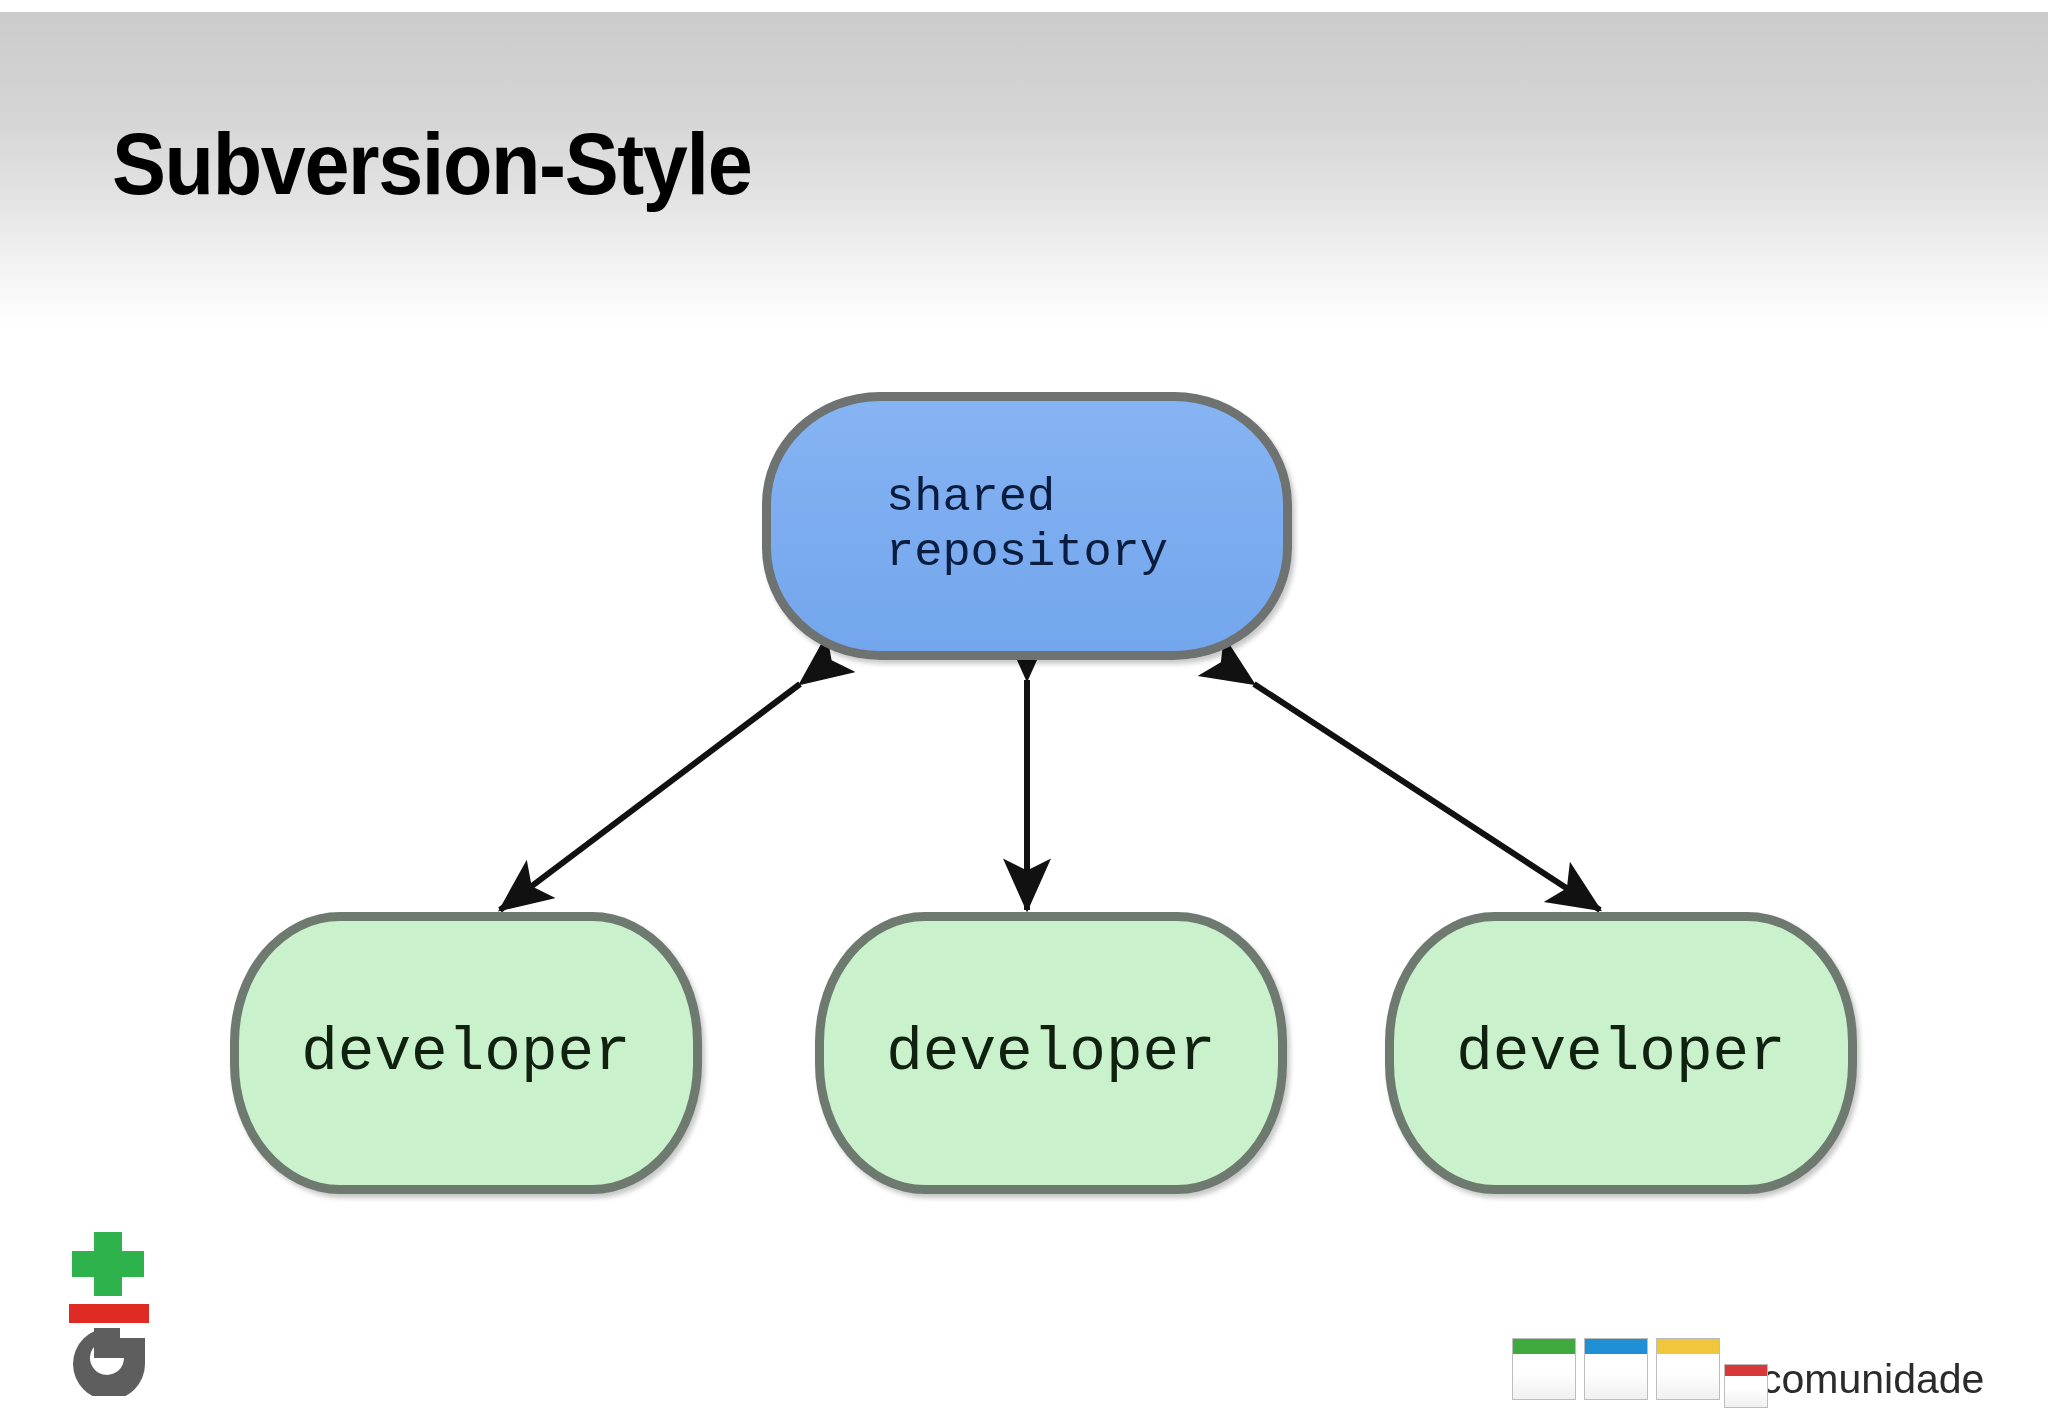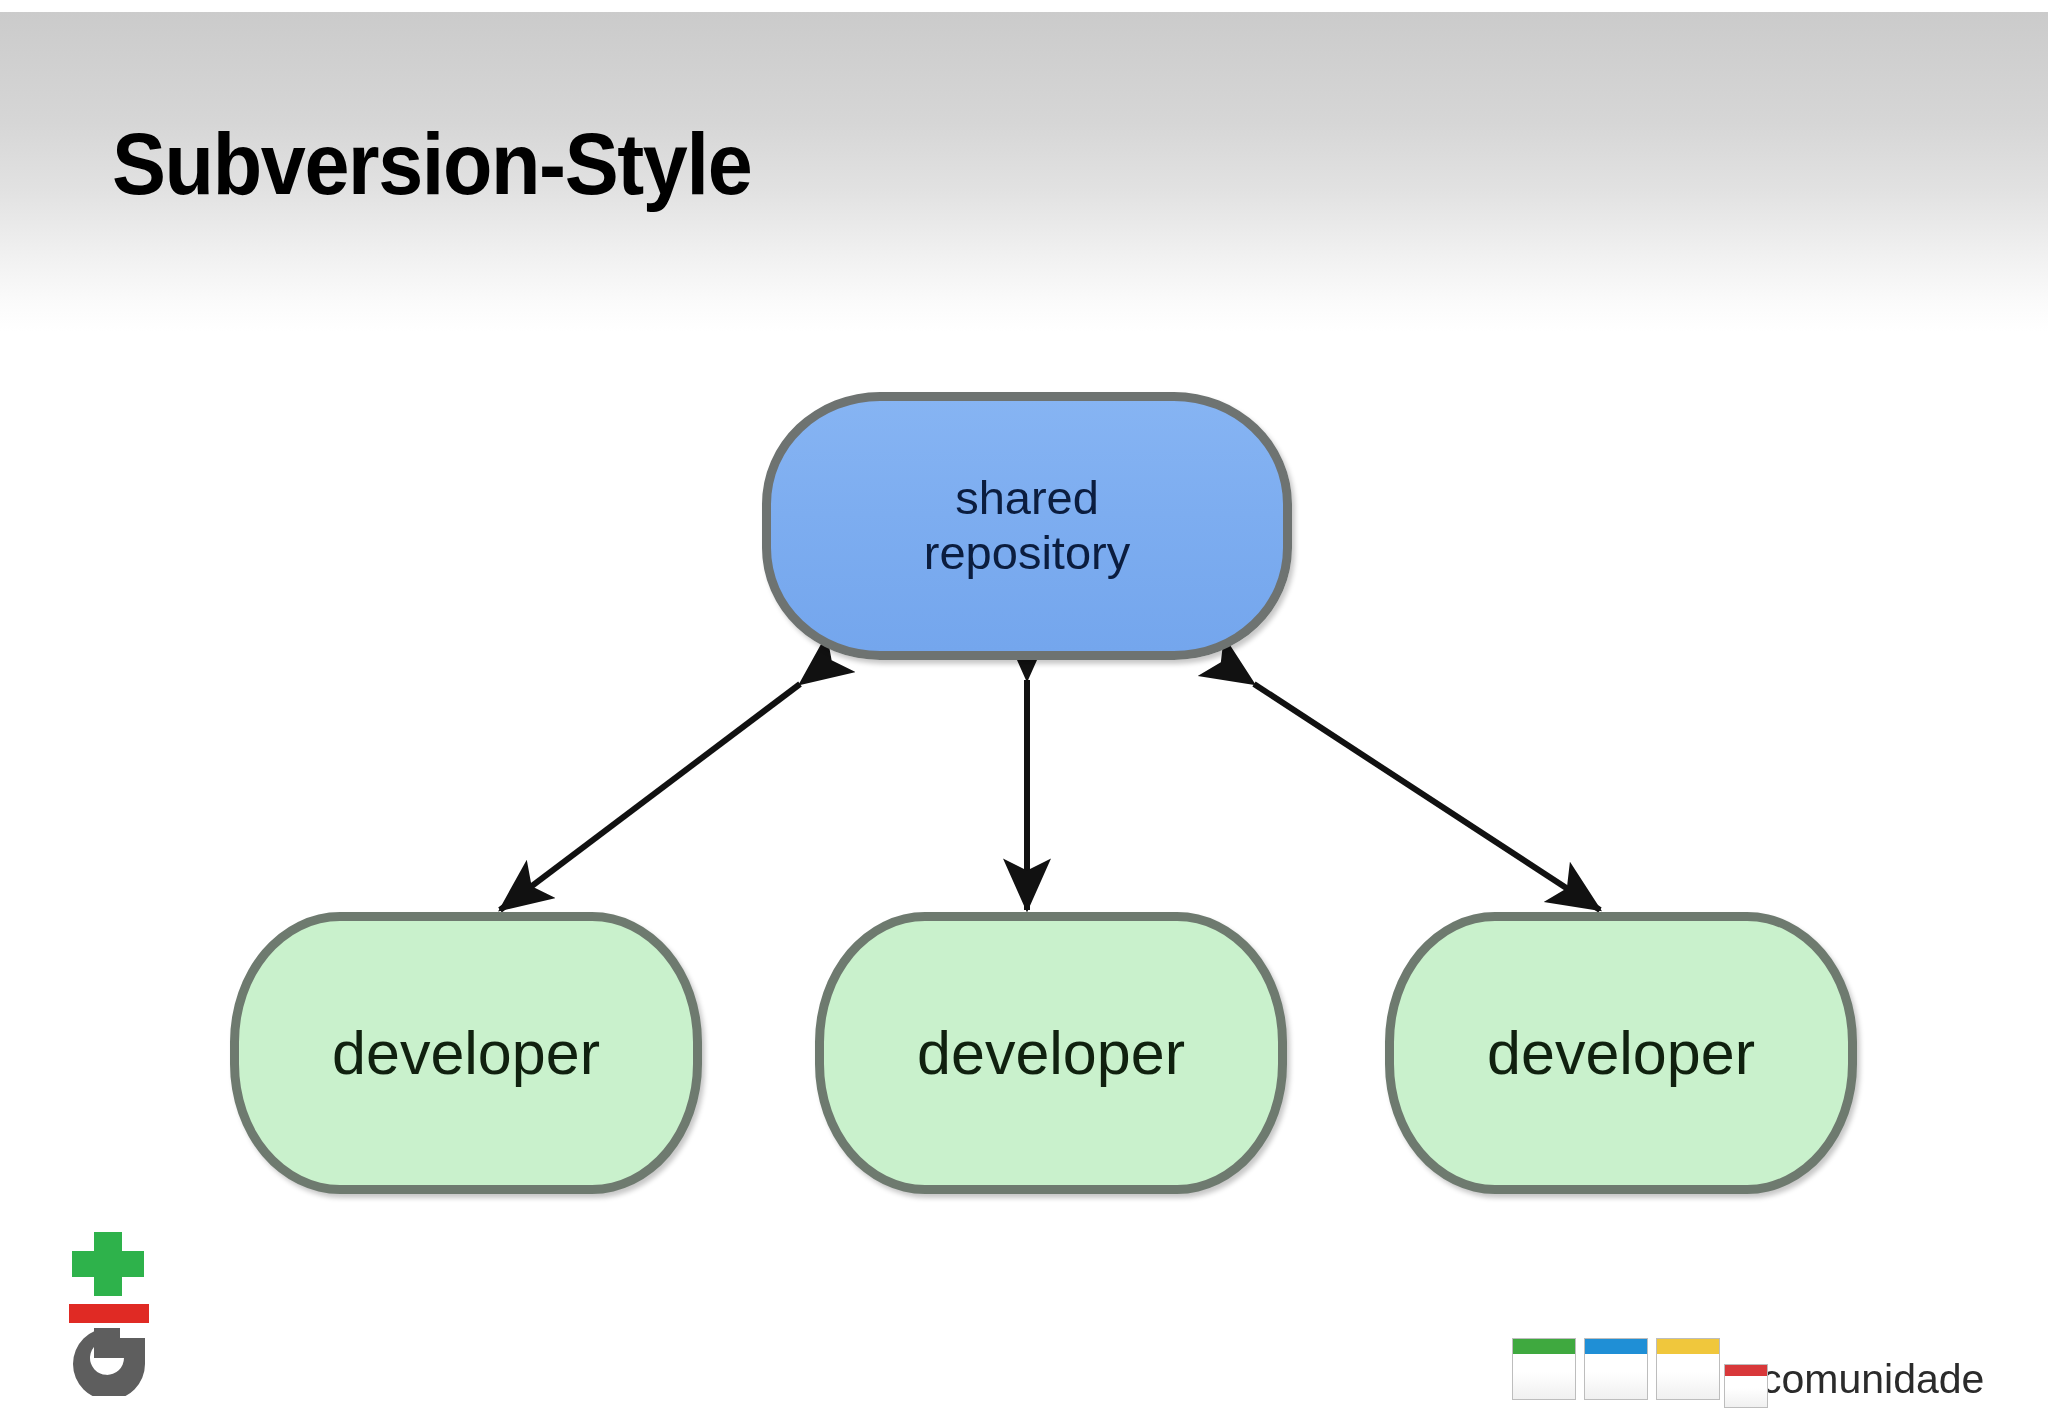--- a/index.html
+++ b/index.html
@@ -63,8 +63,7 @@
     display: flex;
     align-items: center;
     justify-content: center;
-    text-align: center;
-    font-family: Liberation Sans, sans-serif;
+    font-family: Liberation Mono, monospace;
     line-height: 1.16;
     box-shadow: 3px 4px 5px rgba(0,0,0,0.22);
   }

